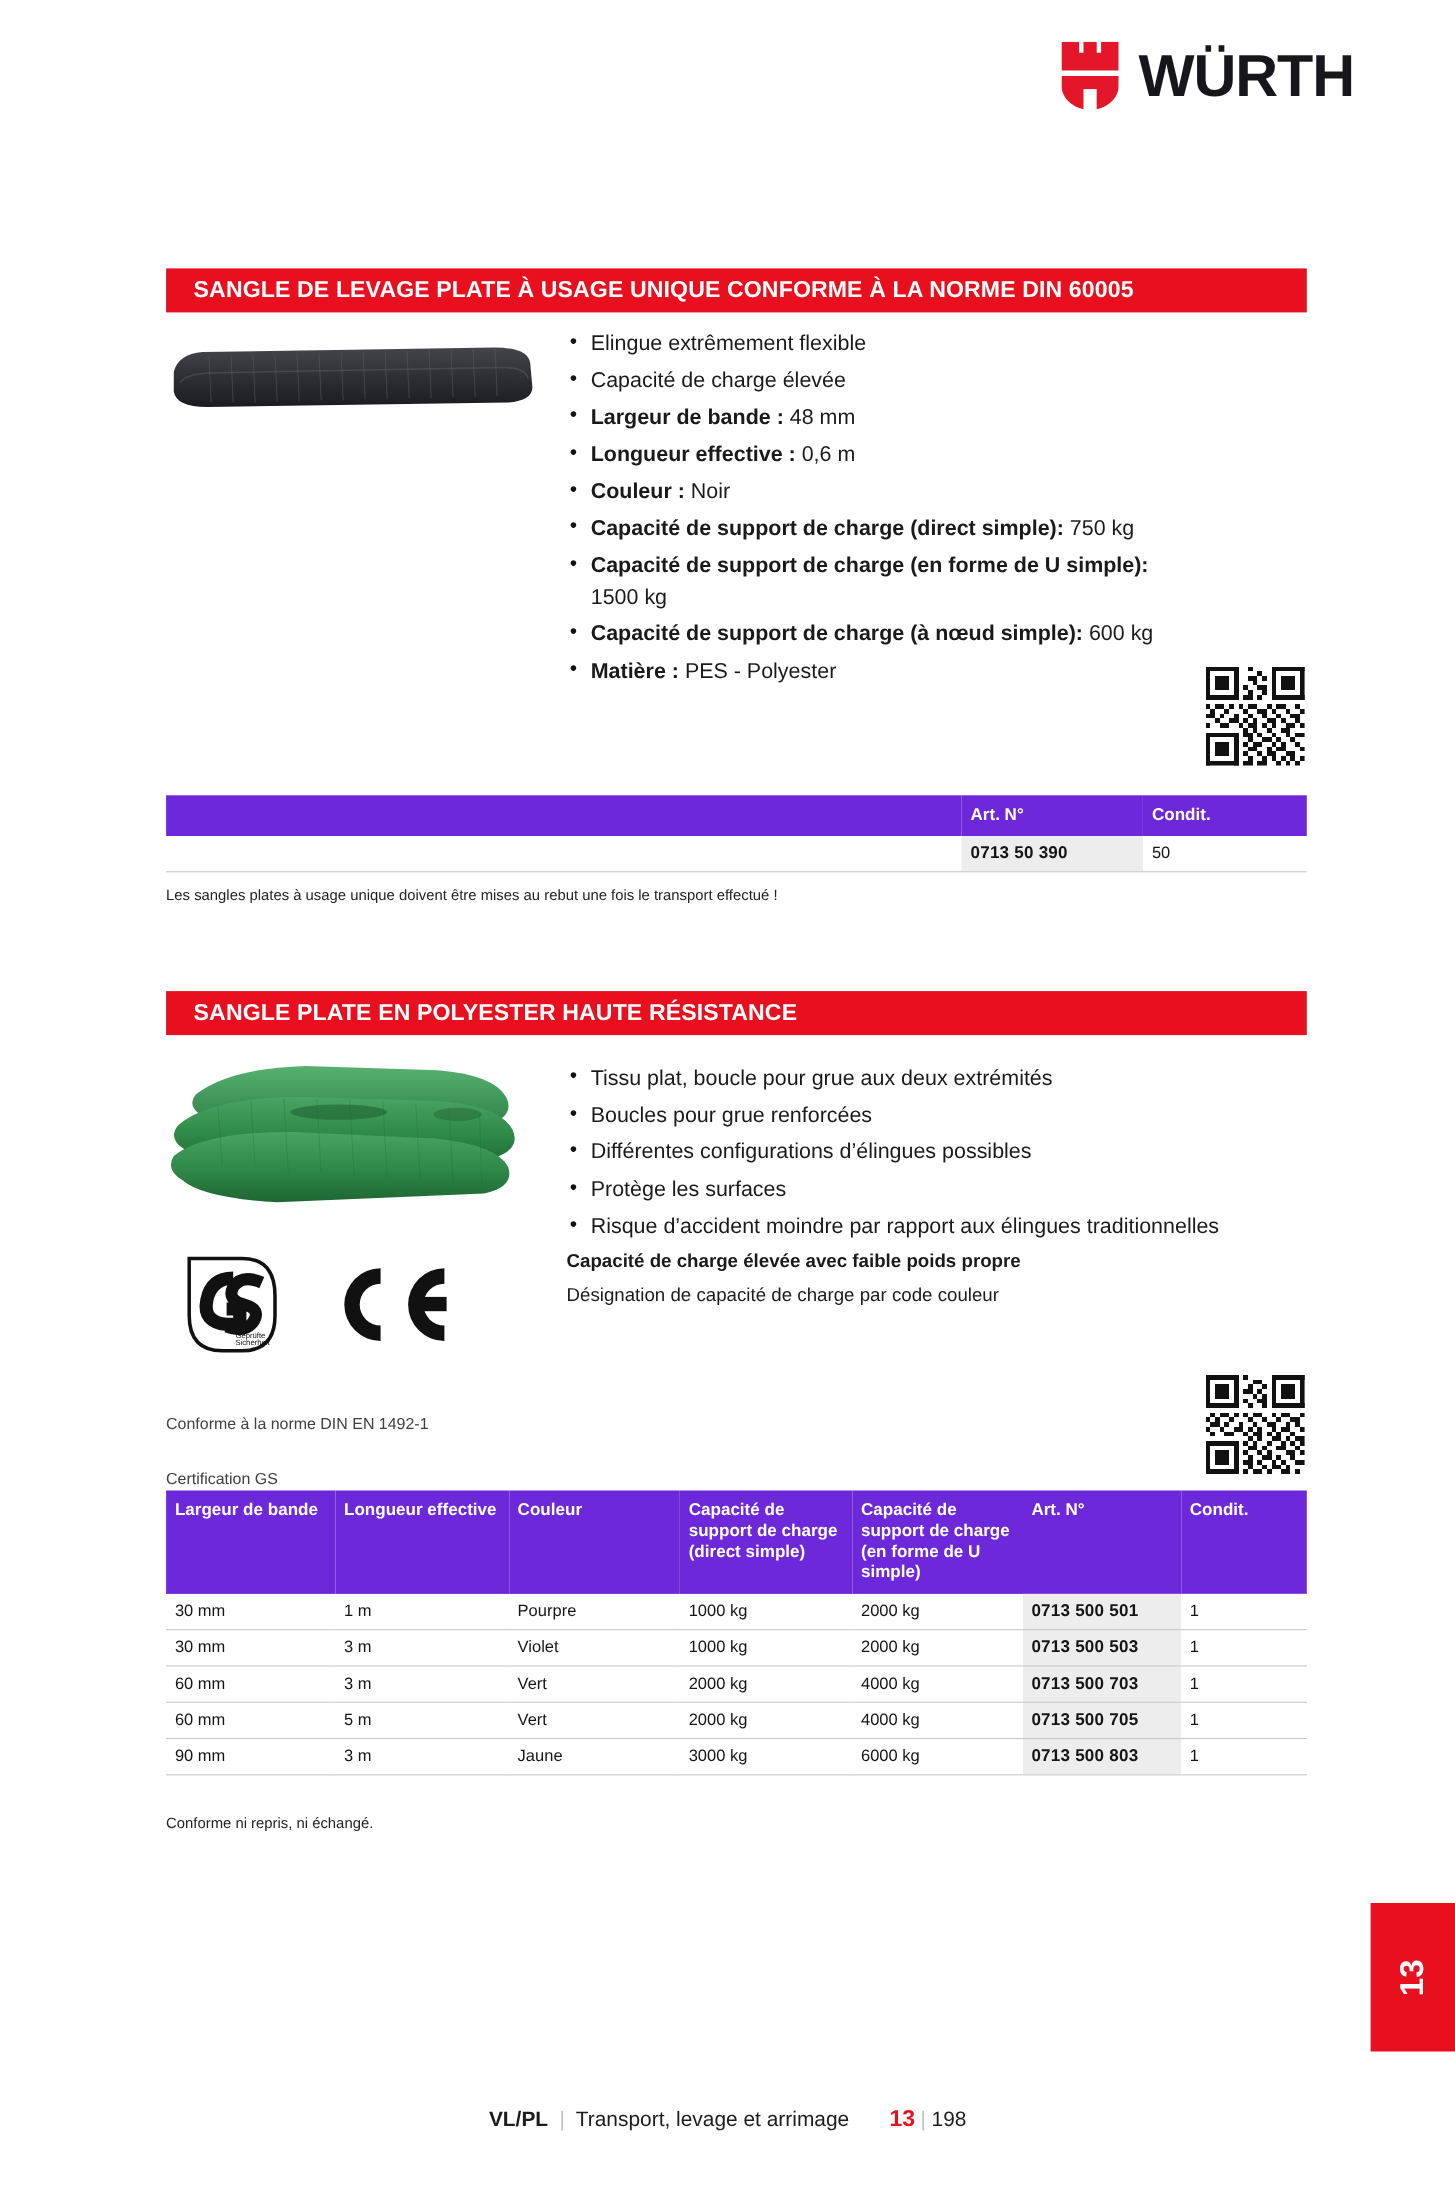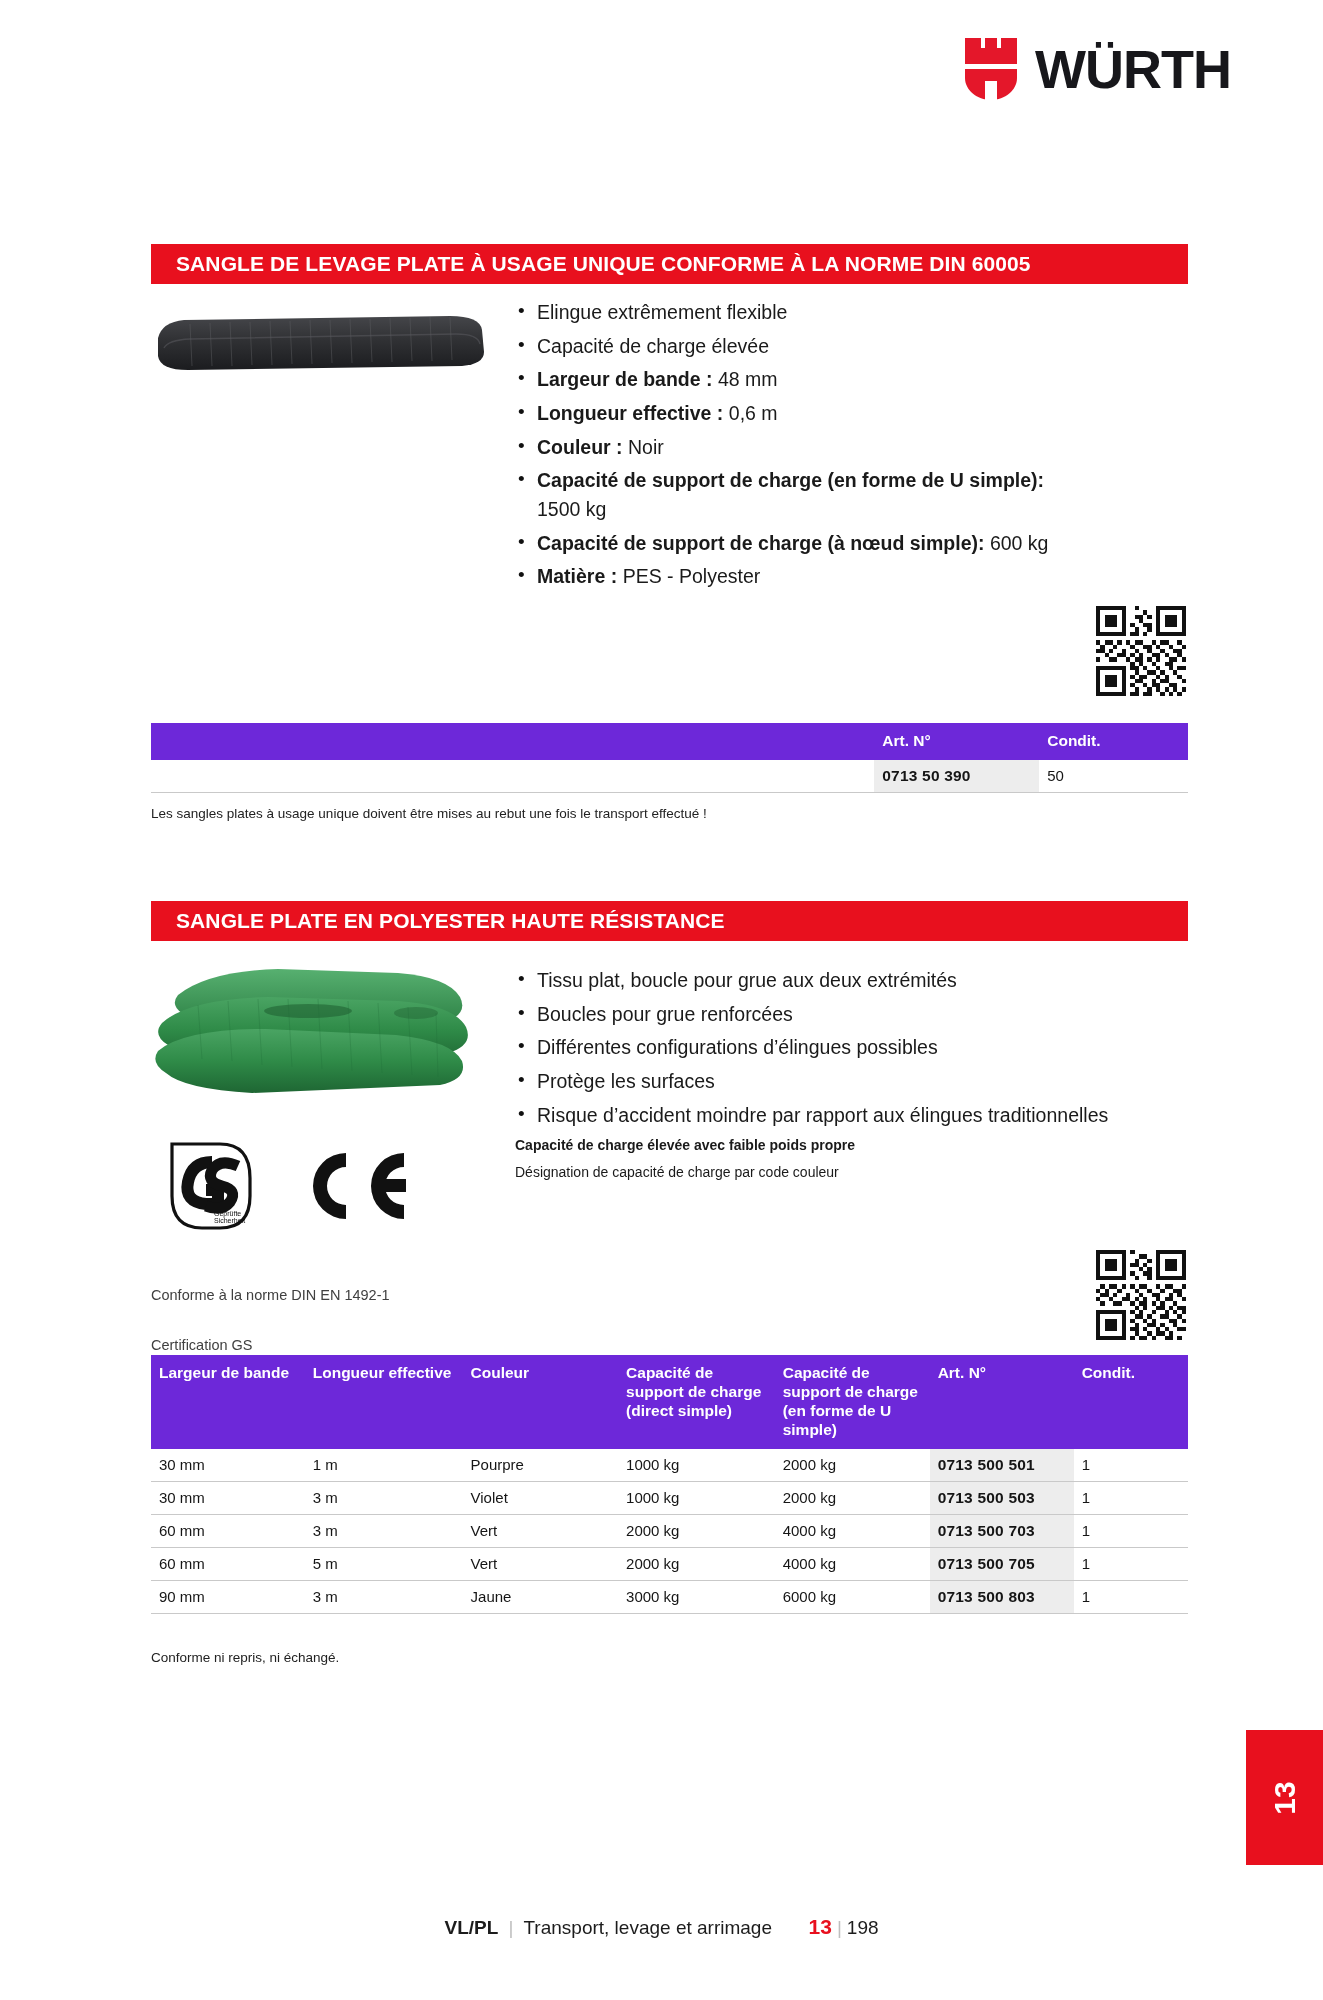--- a/index.html
+++ b/index.html
@@ -173,6 +173,7 @@
     <li><b>Largeur de bande :</b> <span>48 mm</span></li>
     <li><b>Longueur effective :</b> <span>0,6 m</span></li>
     <li><b>Couleur :</b> <span>Noir</span></li>
+    <li><b>Capacité de support de charge (direct simple):</b> <span>750 kg</span></li>
     <li><b>Capacité de support de charge (en forme de U simple):</b> <span>1500 kg</span></li>
     <li><b>Capacité de support de charge (à nœud simple):</b> <span>600 kg</span></li>
     <li><b>Matière :</b> <span>PES - Polyester</span></li>

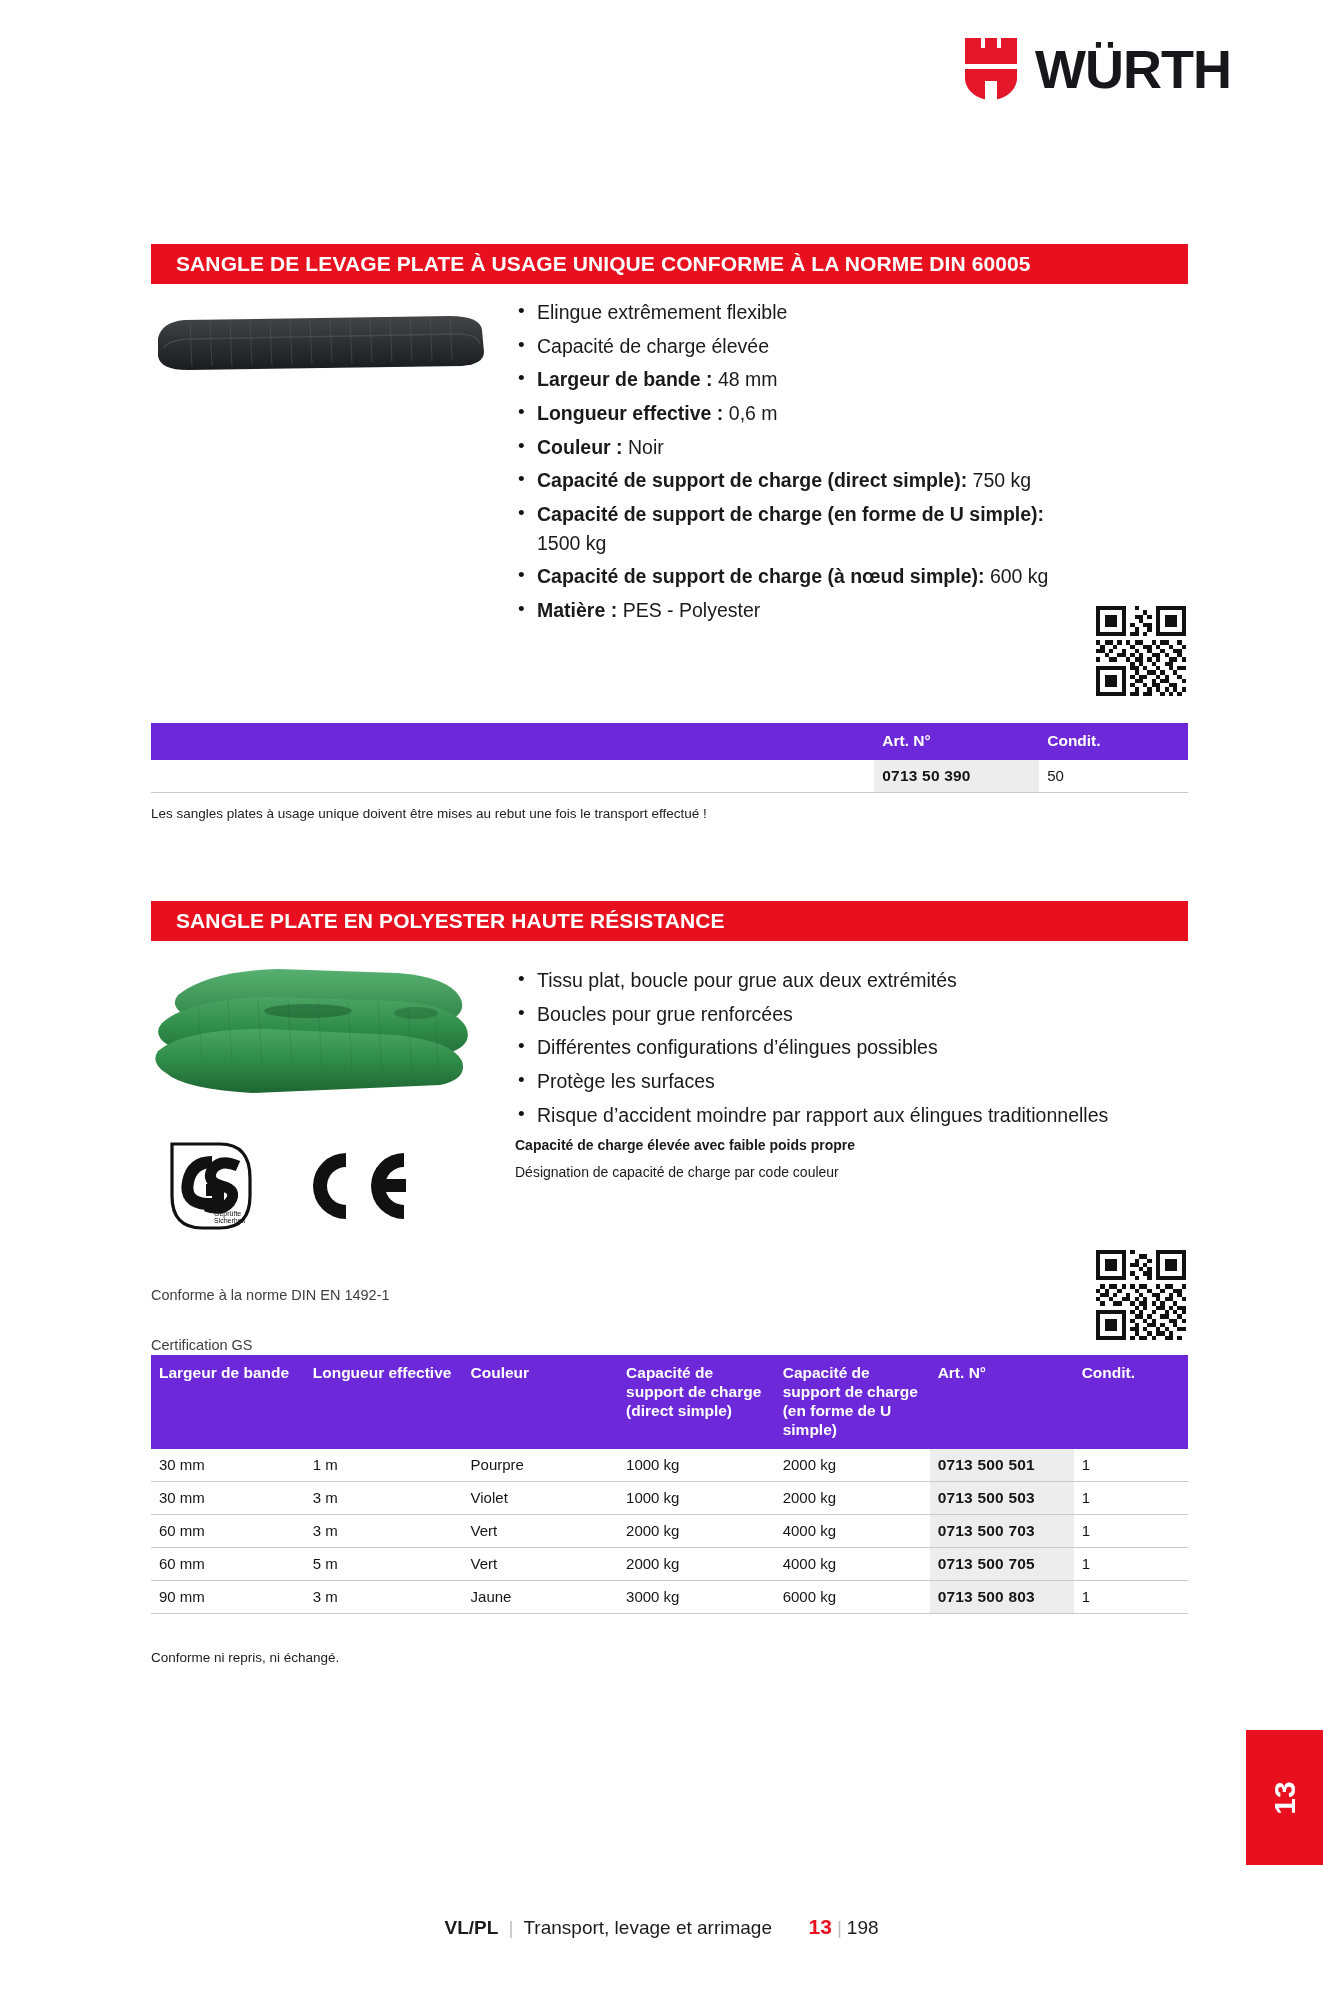--- a/index.html
+++ b/index.html
@@ -55,7 +55,7 @@
     font-size:19px;color:#111;
   }
   .bullets li b{font-weight:bold;}
-  .plain-line{font-size:14px;line-height:1.47;}
+  .plain-line{font-size:17px;line-height:1.47;}
   .plain-line.bold{font-weight:bold;}
 
   

